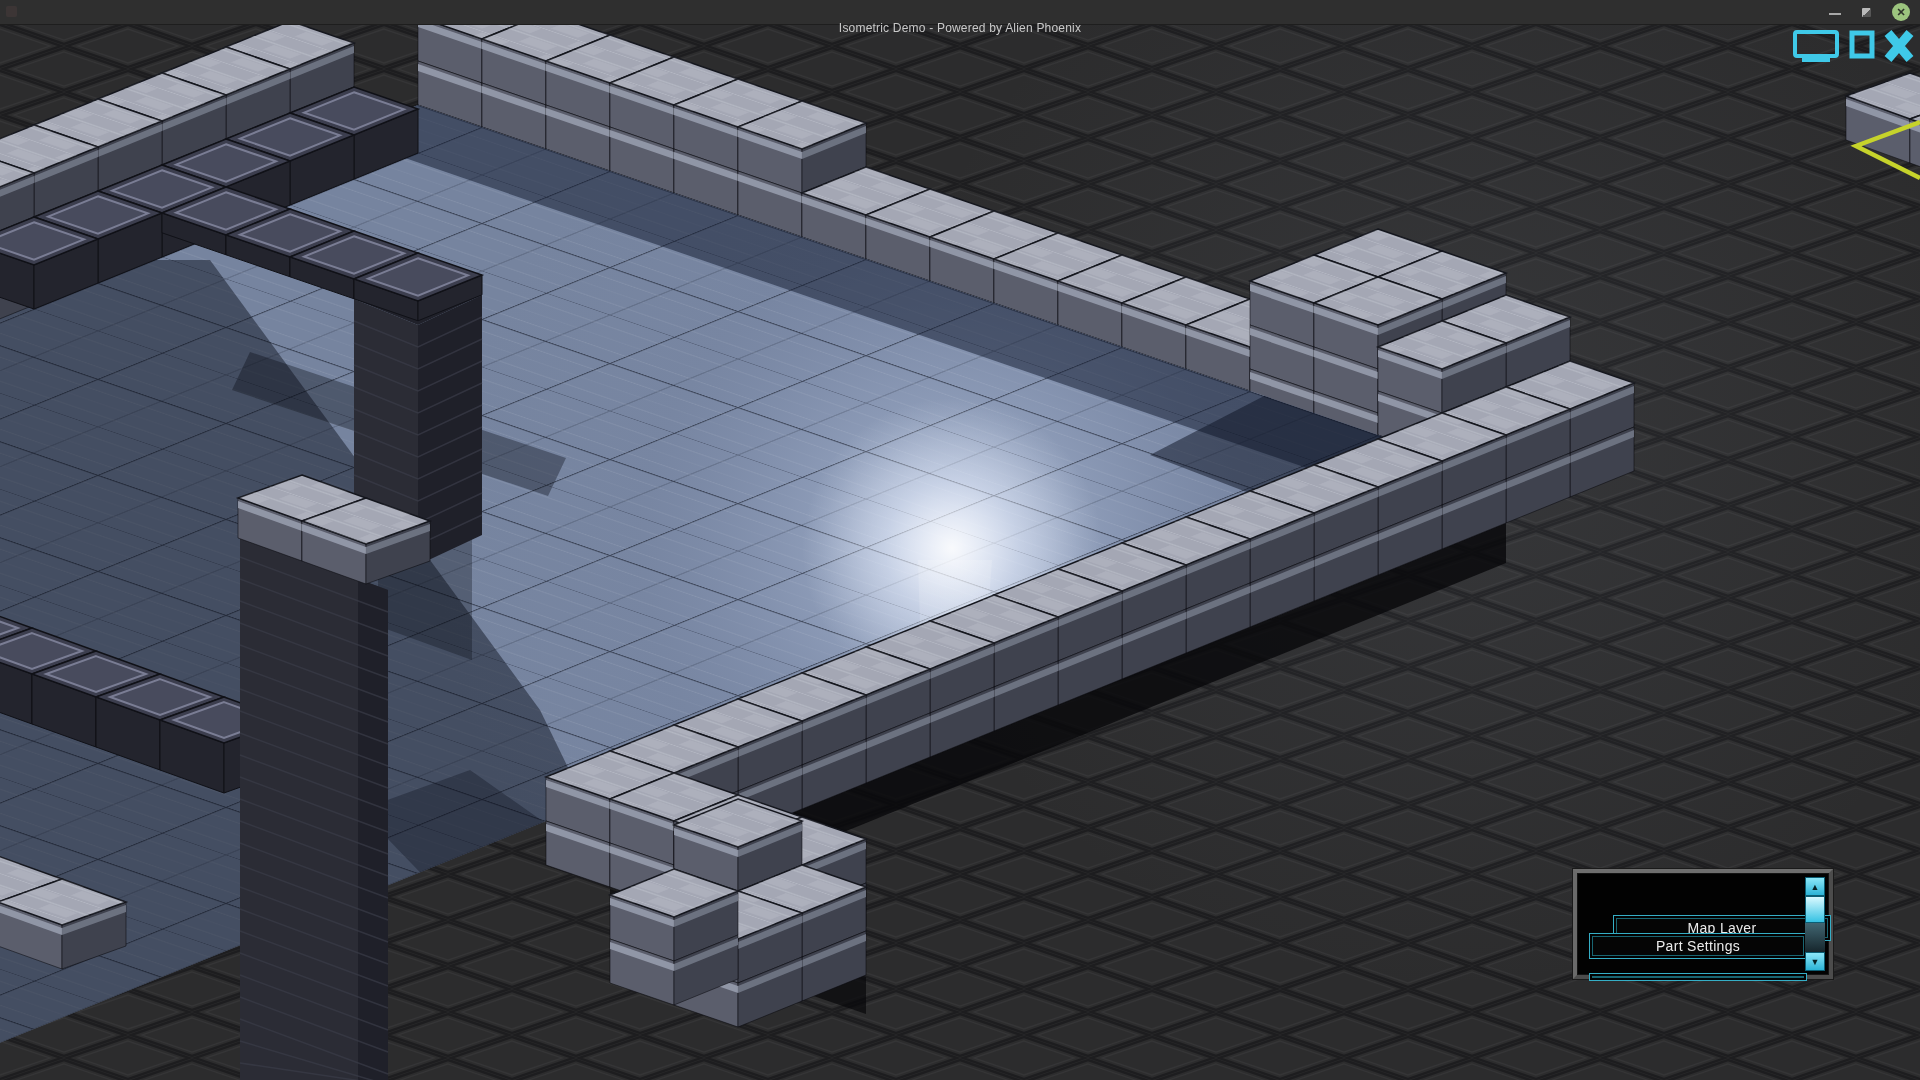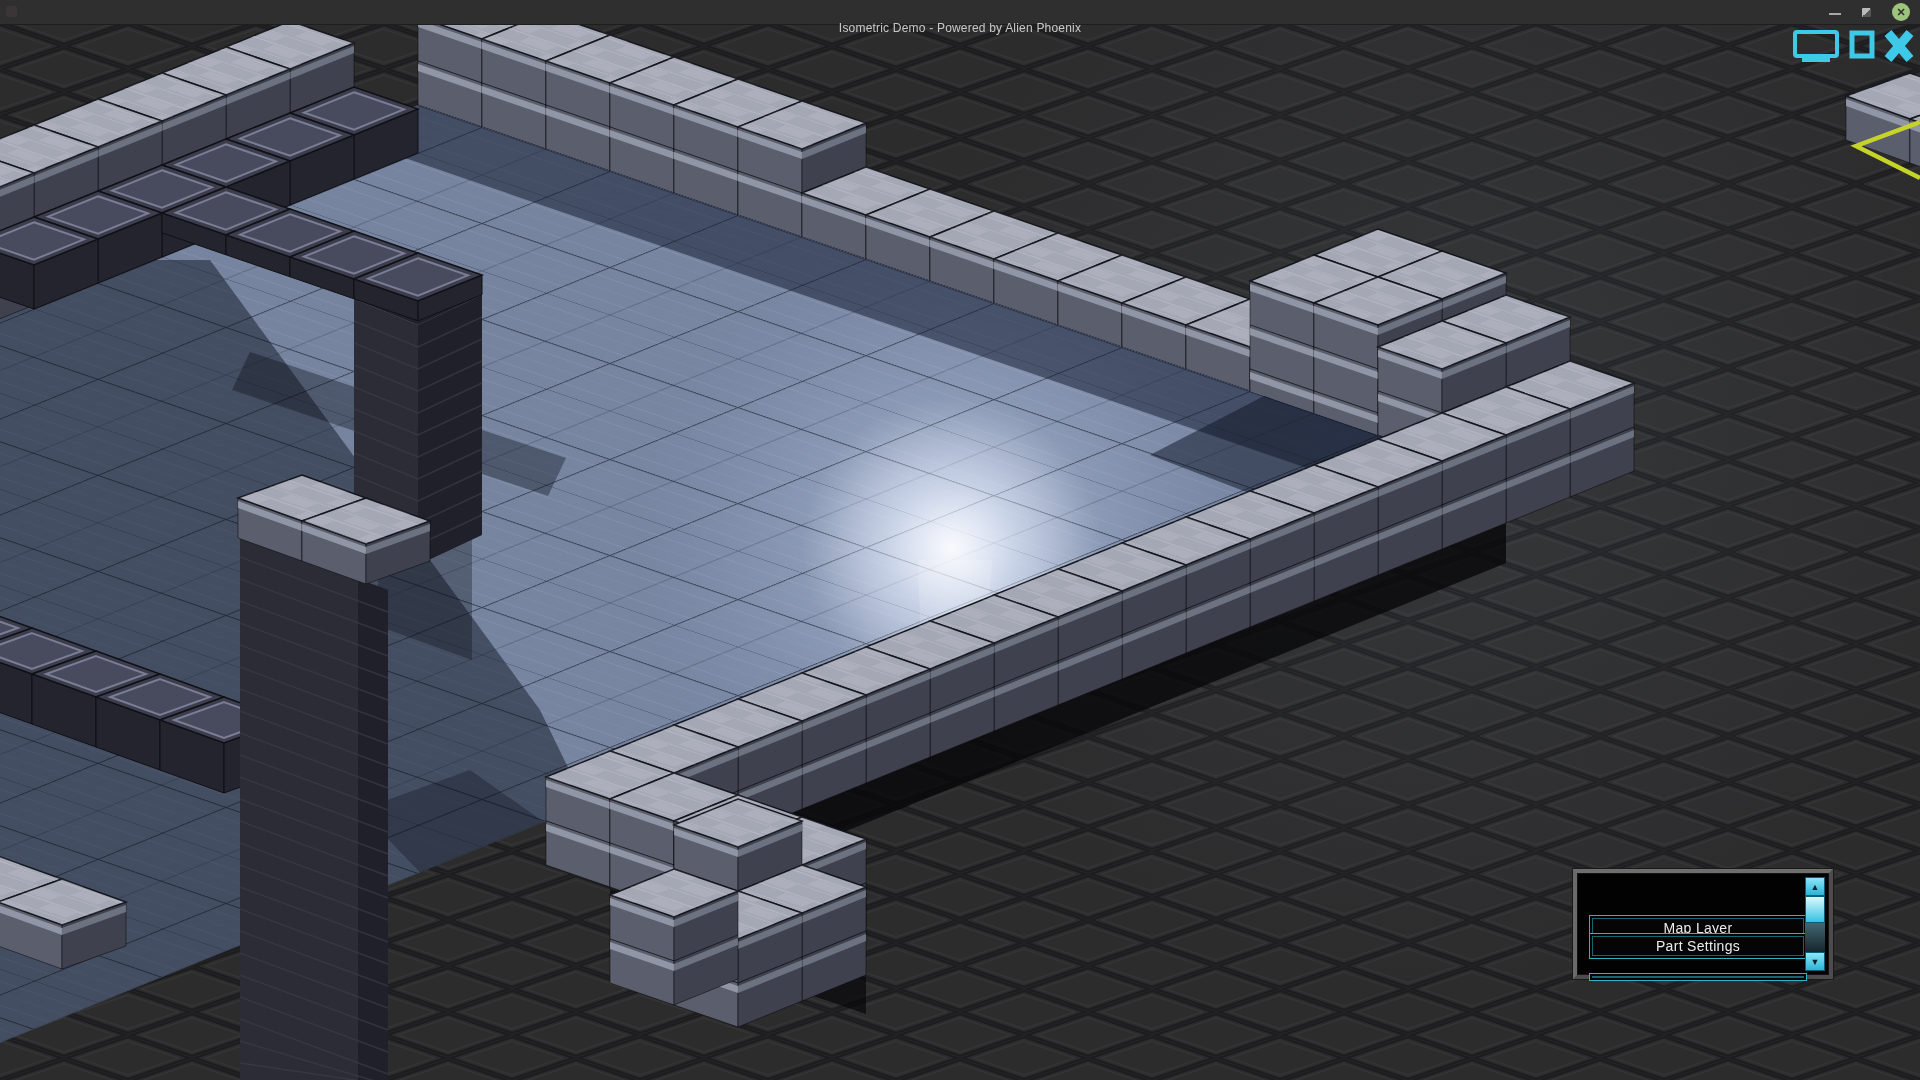--- a/index.html
+++ b/index.html
@@ -25,7 +25,7 @@
   .p-btn{position:absolute;left:12px;width:216px;height:24px;background:#050505;
     border:1px solid #35aec6;box-shadow:inset 0 0 0 2px #020202,inset 0 0 0 3px #186572;
     color:#ececec;font-size:14px;display:flex;align-items:center;justify-content:center;letter-spacing:.3px;cursor:pointer;}
-  #p-btn-1{top:42px;}
+  #p-btn-1{top:42px;margin-left:24px;}
   #p-btn-2{top:60px;}
   #p-btn-3{top:100px;height:6px;overflow:hidden;}
   #p-scroll{position:absolute;right:4px;top:4px;width:20px;height:94px;display:flex;flex-direction:column;}

